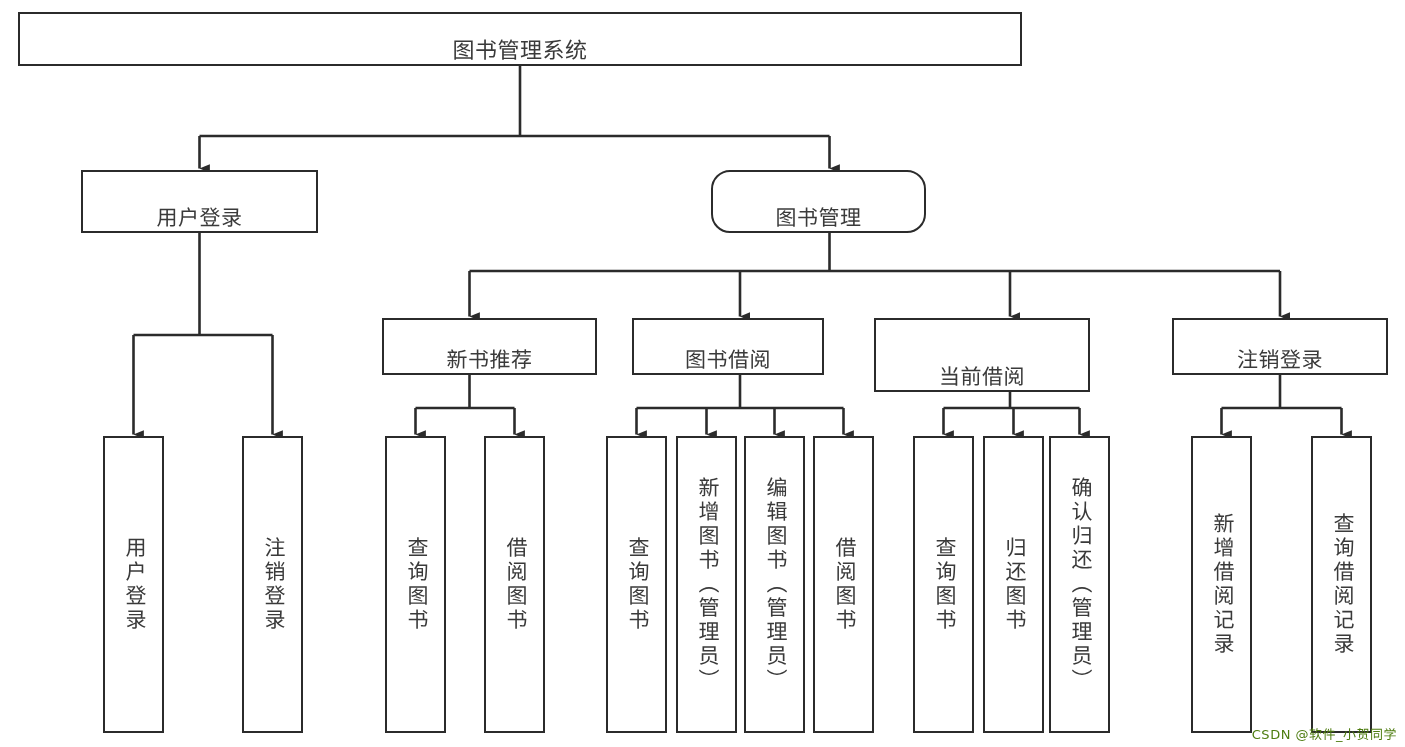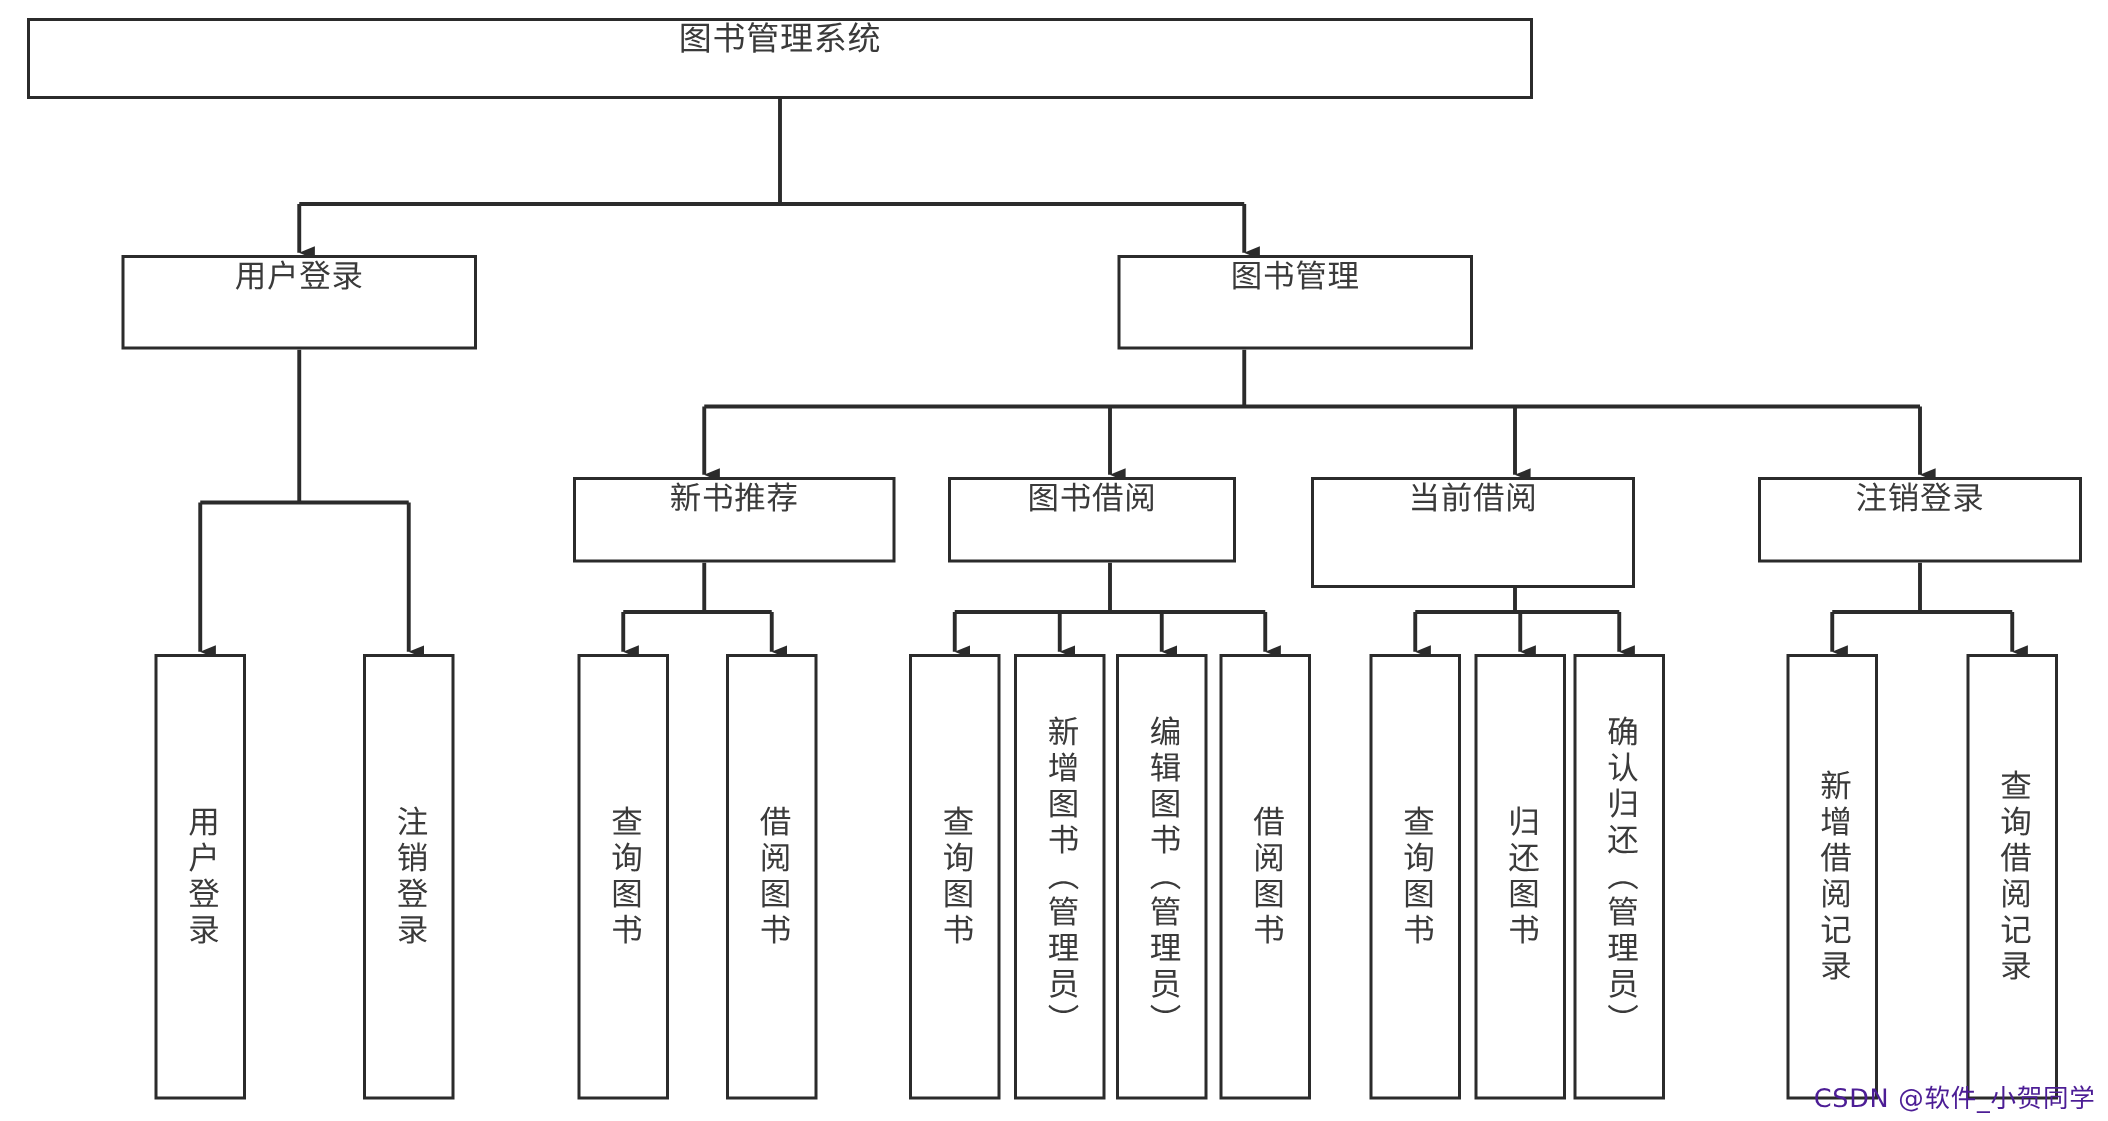--- a/index.html
+++ b/index.html
@@ -33,7 +33,7 @@
     border: 2.2px solid #2b2b2b;
     background: #ffffff;
     display: flex;
-    align-items: flex-start;
+    align-items: flex-end;
     justify-content: center;
     color: #3a3a3a;
   }

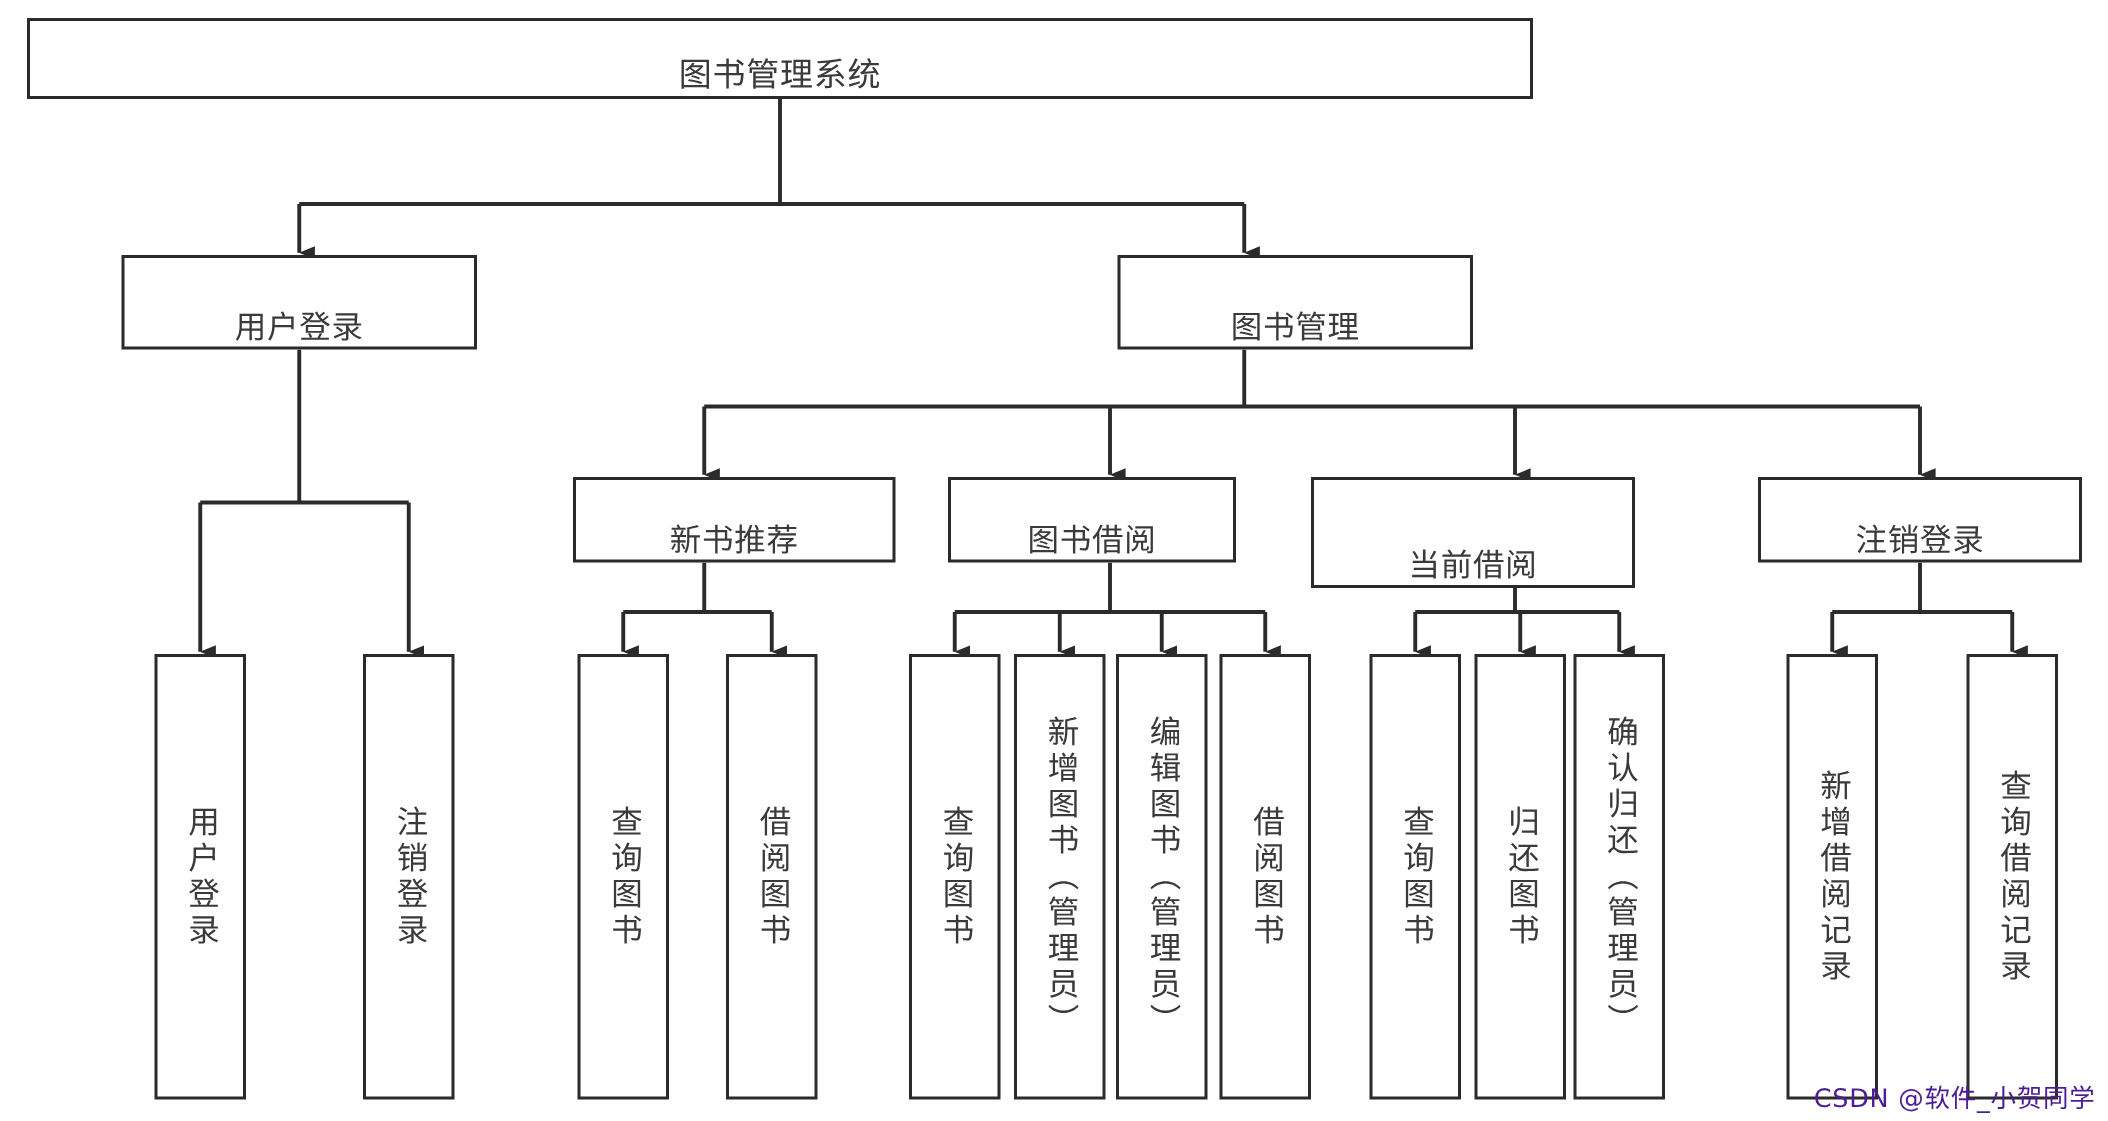--- a/index.html
+++ b/index.html
@@ -131,7 +131,7 @@
       <div class="node h" style="left: 81px; top: 170px; width: 237px; height: 63px;">
         <span class="lbl">用户登录</span>
       </div>
-      <div class="node h" style="left: 745px; top: 170px; width: 237px; height: 63px;">
+      <div class="node h" style="left: 711px; top: 170px; width: 215px; height: 63px; border-radius: 19px;">
         <span class="lbl">图书管理</span>
       </div>
       <div class="node h" style="left: 382px; top: 318px; width: 215px; height: 57px;">

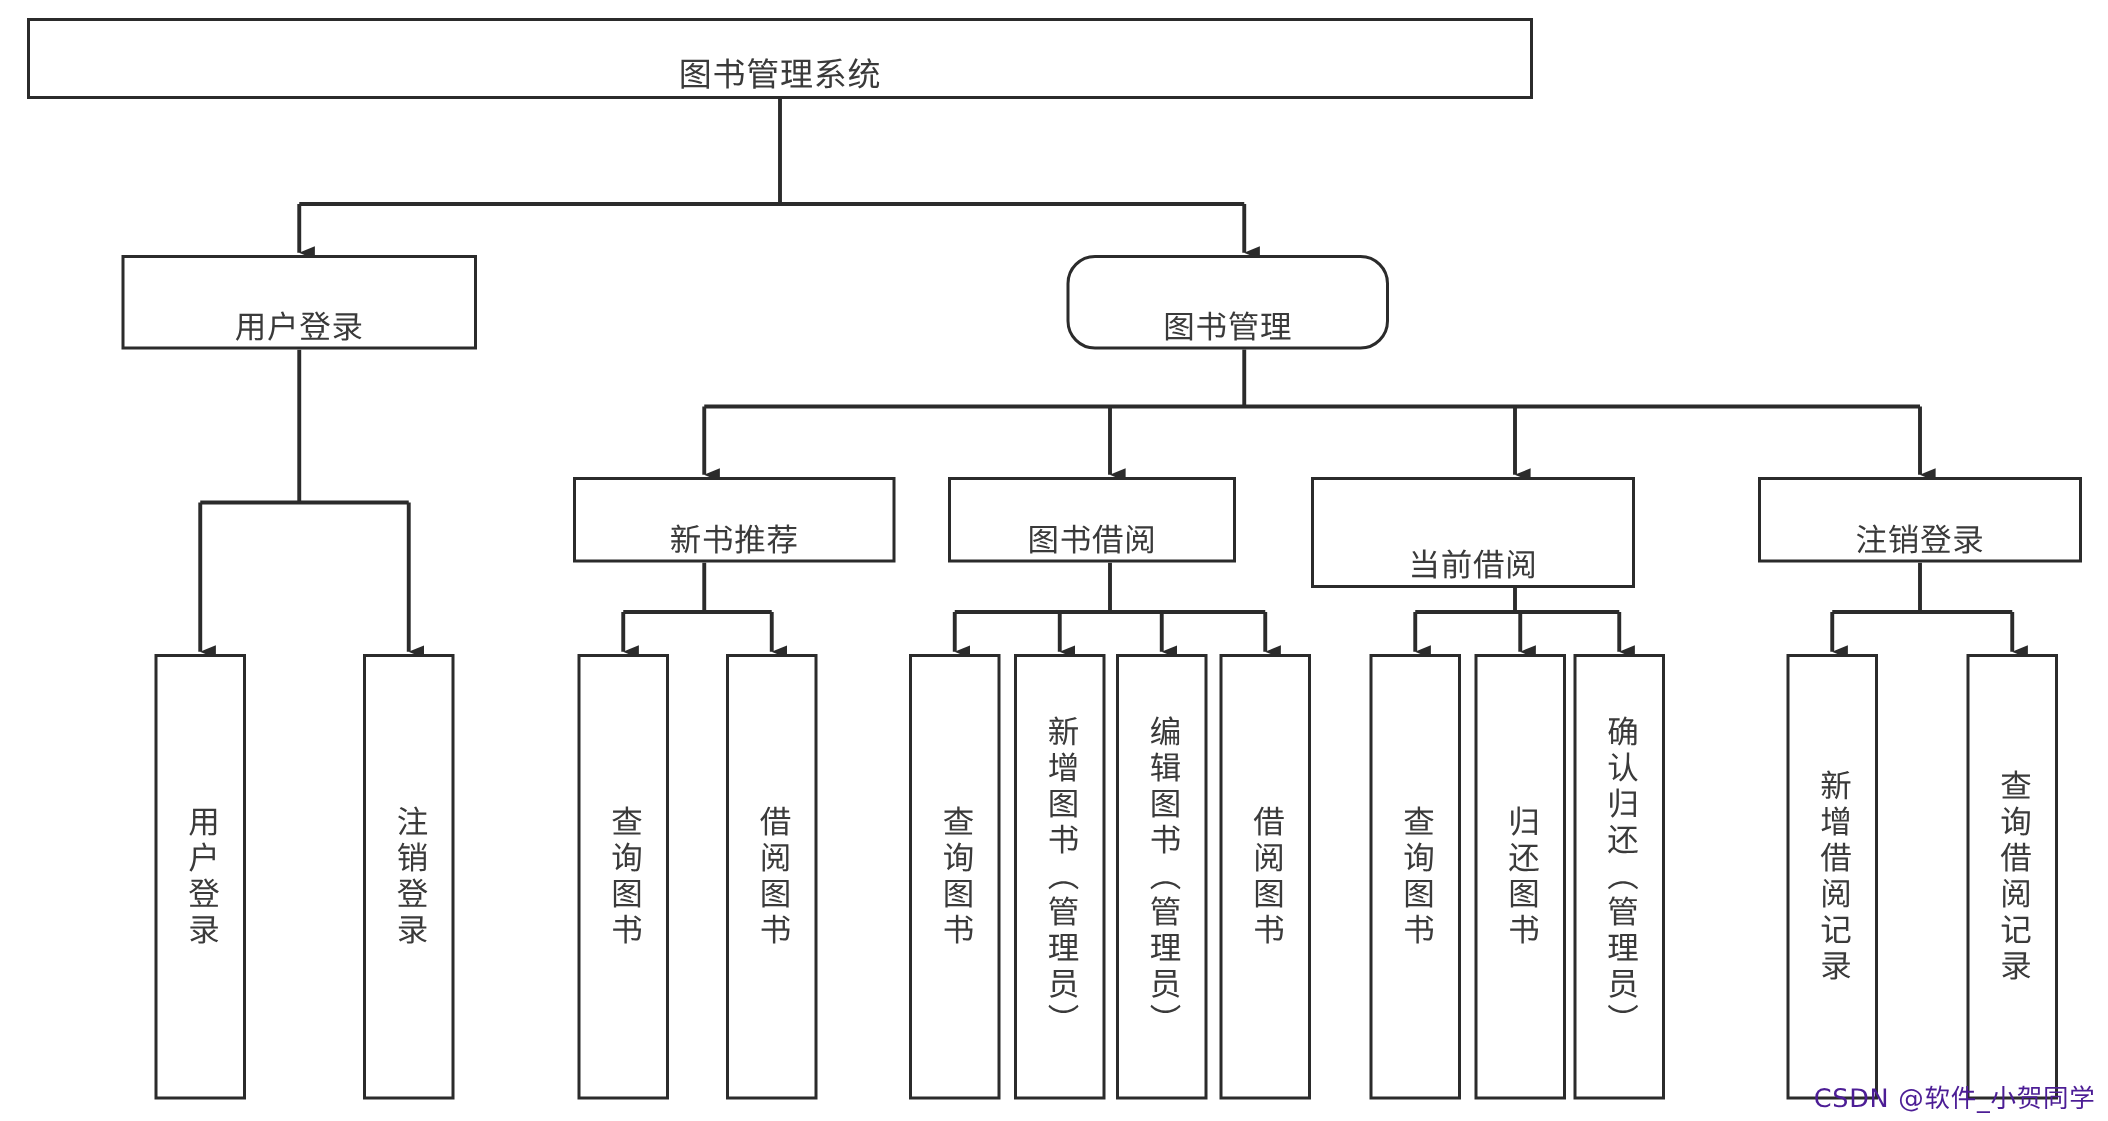--- a/index.html
+++ b/index.html
@@ -69,8 +69,8 @@
     position: absolute;
     right: 8px;
     bottom: 4px;
-    font-size: 17px;
-    color: #4c1d95;
+    font-size: 13px;
+    color: #4d7c0f;
     letter-spacing: 0.5px;
     white-space: nowrap;
     font-family: "DejaVu Sans", "Liberation Sans", sans-serif;

